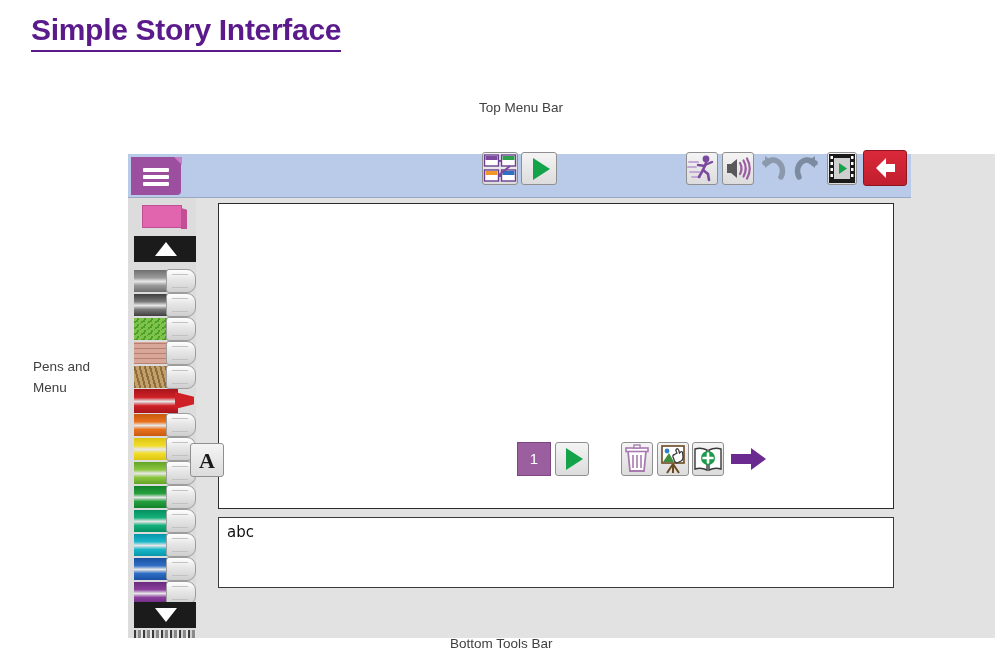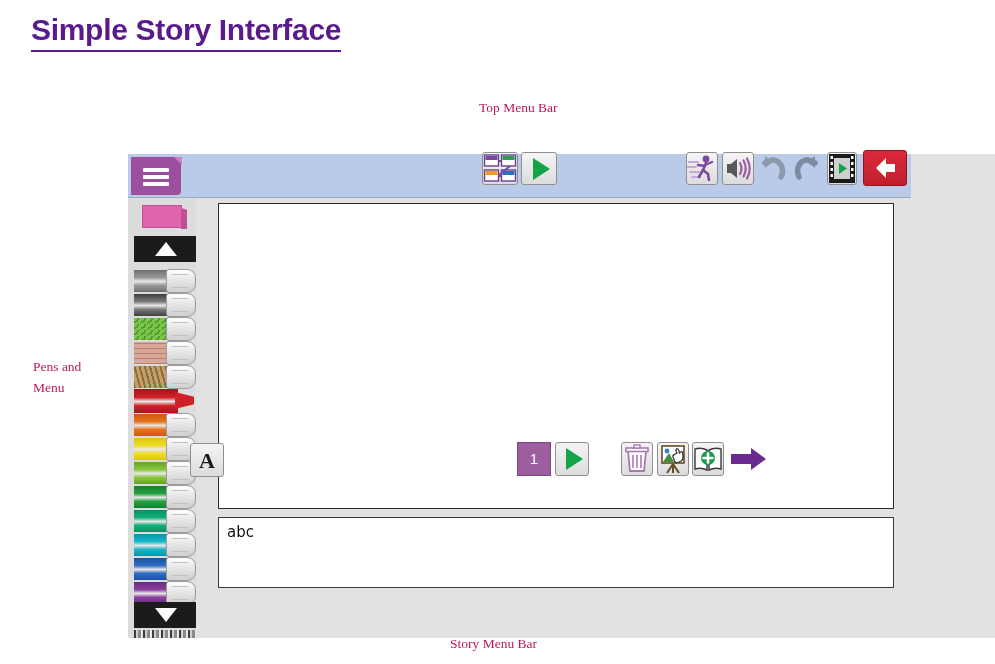--- a/index.html
+++ b/index.html
@@ -33,8 +33,8 @@
   .annot {
     position: absolute;
     font-size: 13.5px;
-    color: #be185d;
-    font-family: Liberation Serif, serif;
+    color: #404040;
+    font-family: Liberation Sans, sans-serif;
     white-space: pre-line;
     line-height: 1.55;
   }

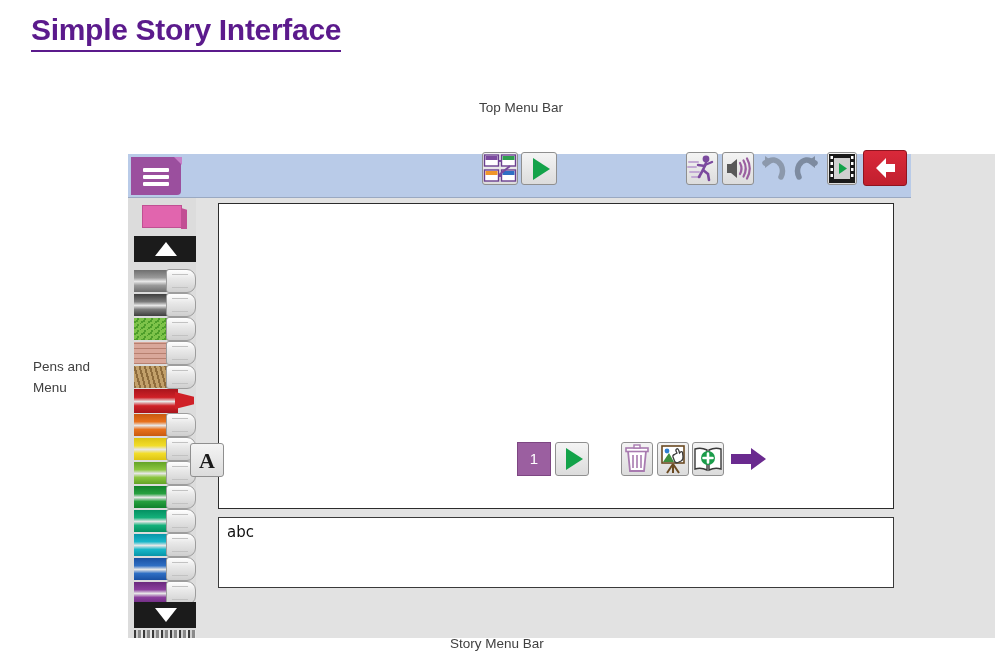--- a/index.html
+++ b/index.html
@@ -313,7 +313,7 @@
 <div id="page-title">Simple Story Interface</div>
 
 <div class="annot" id="label-top">Top Menu Bar</div>
-<div class="annot" id="label-bottom">Story Menu Bar</div>
+<div class="annot" id="label-bottom">Bottom Tools Bar</div>
 <div class="annot" id="label-pens">Pens and
 Menu</div>
 

